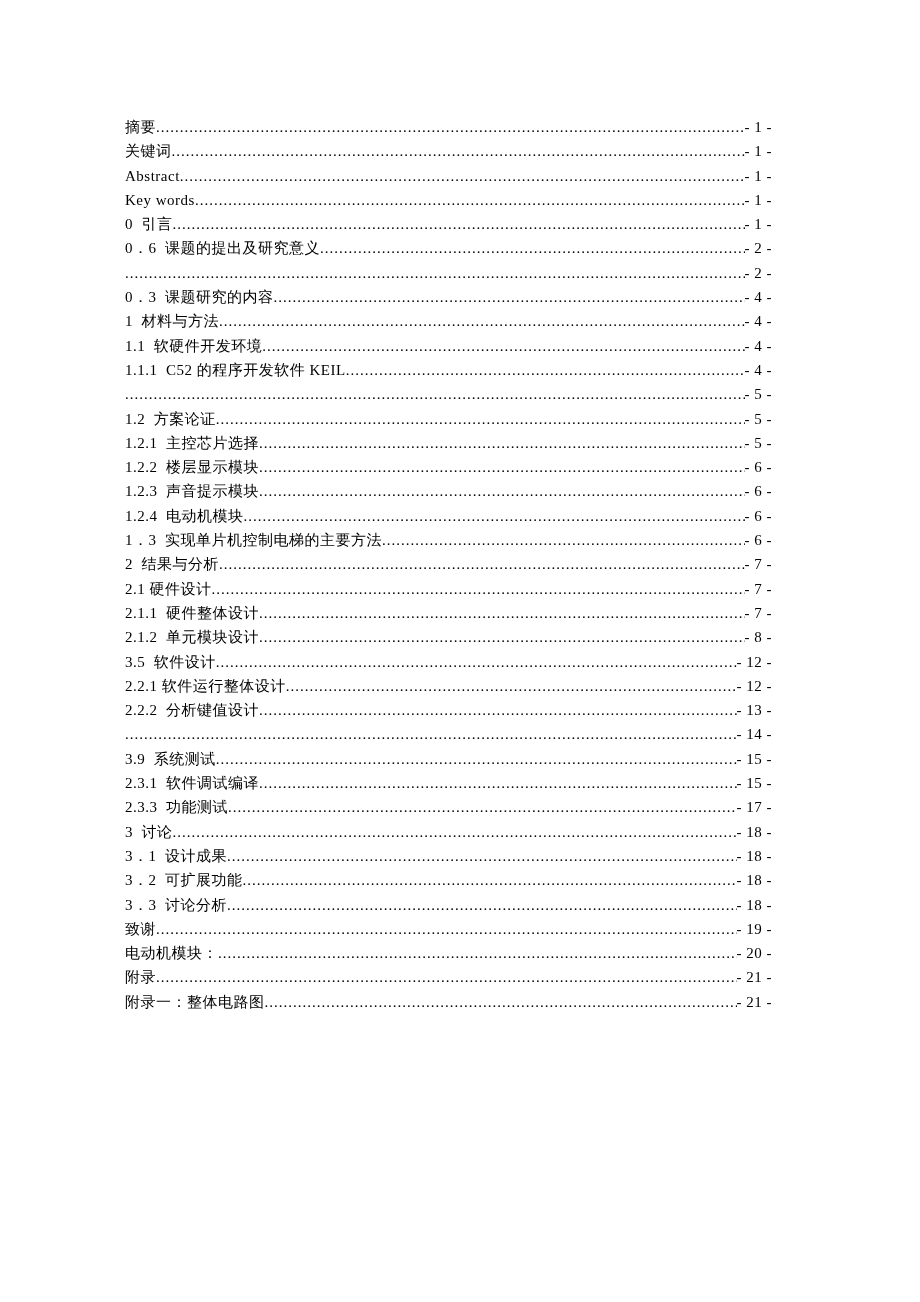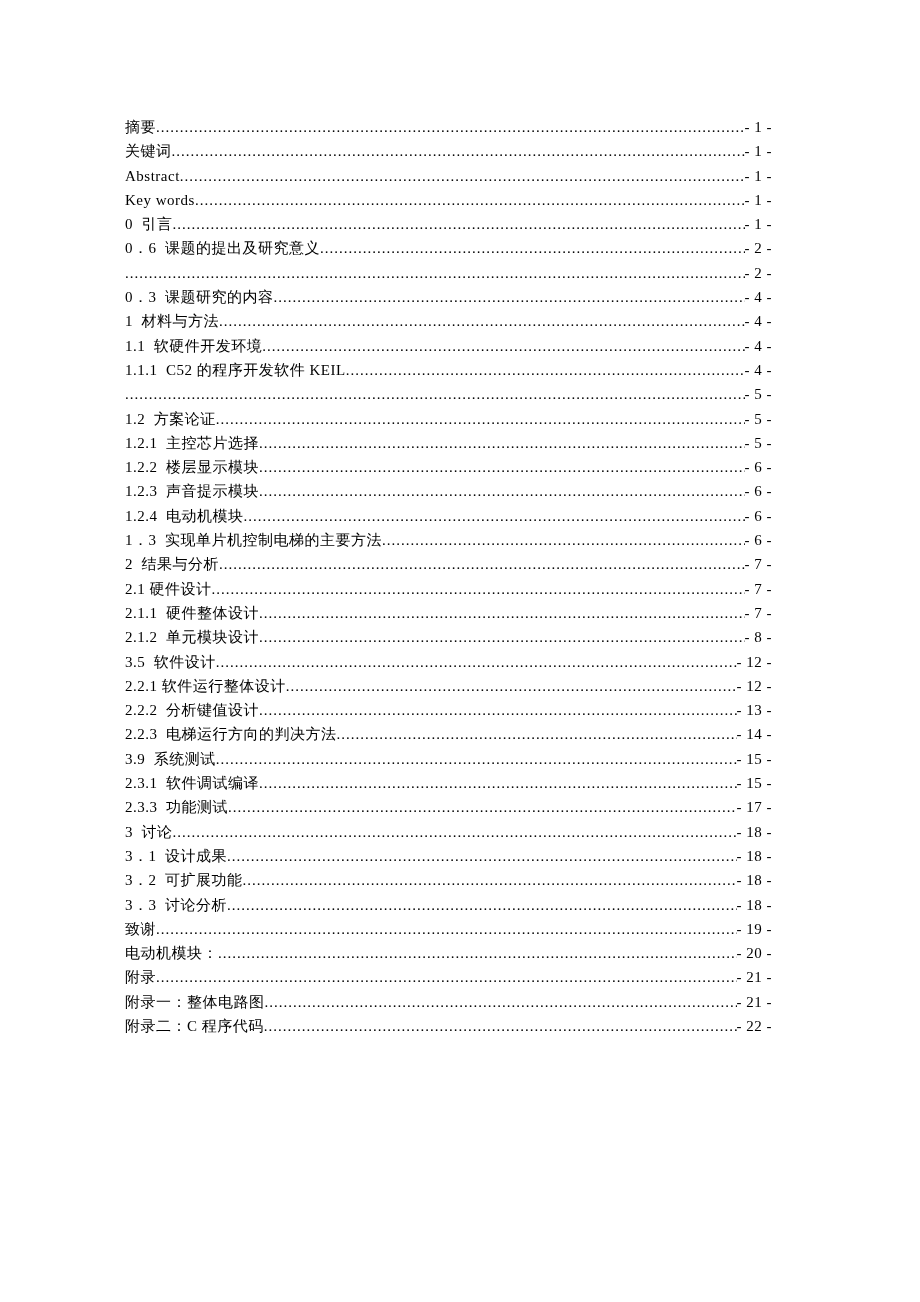--- a/index.html
+++ b/index.html
@@ -172,7 +172,6 @@
         <span class="toc-page">- 13 -</span>
       </div>
       <div class="toc-line">
-        <span class="toc-label">2.2.3  电梯运行方向的判决方法</span>
         <span class="toc-dots"></span>
         <span class="toc-page">- 14 -</span>
       </div>

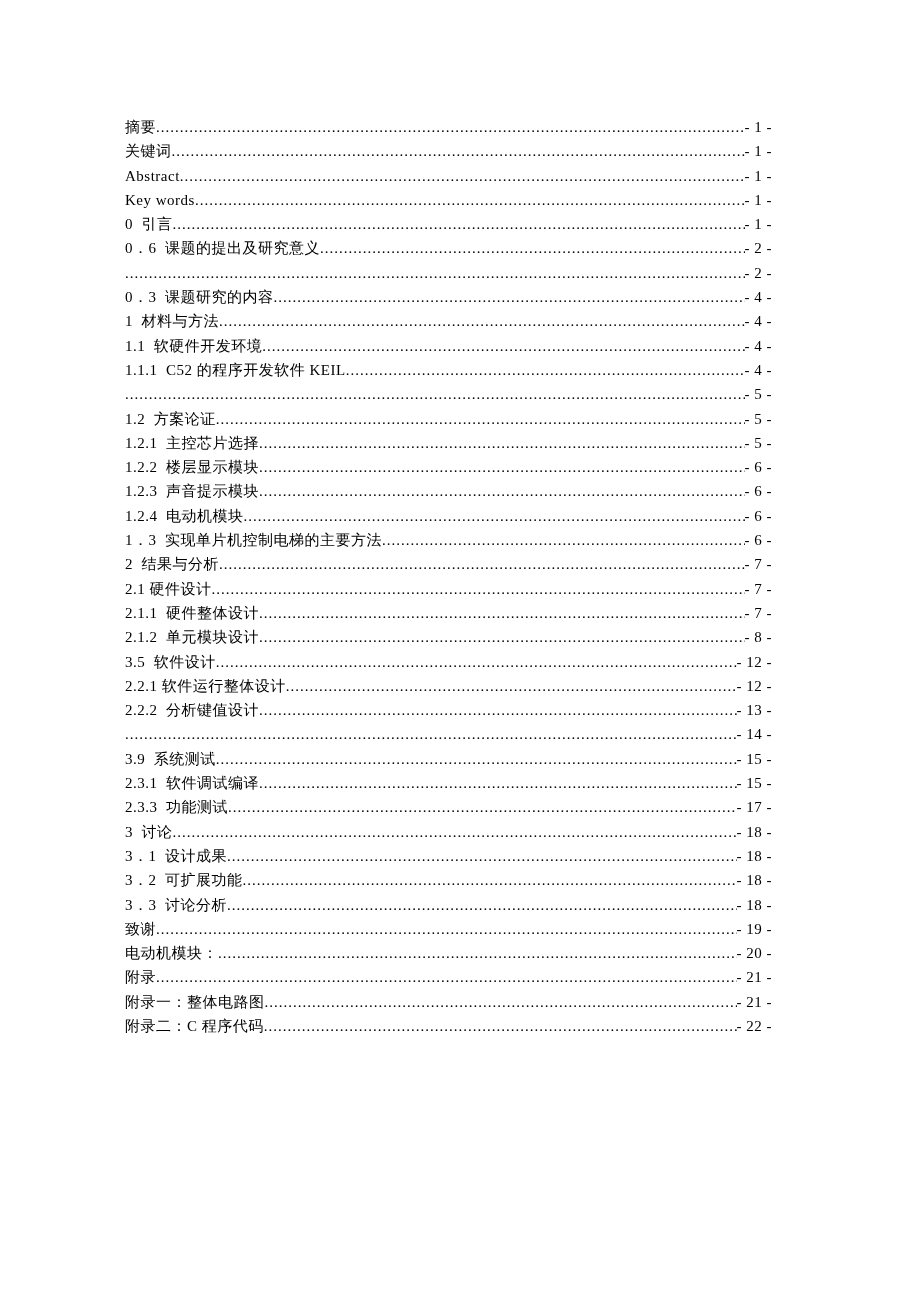--- a/index.html
+++ b/index.html
@@ -230,11 +230,6 @@
         <span class="toc-dots"></span>
         <span class="toc-page">- 21 -</span>
       </div>
-      <div class="toc-line">
-        <span class="toc-label">附录二：C 程序代码</span>
-        <span class="toc-dots"></span>
-        <span class="toc-page">- 22 -</span>
-      </div>
     </div>
 </div>
 

